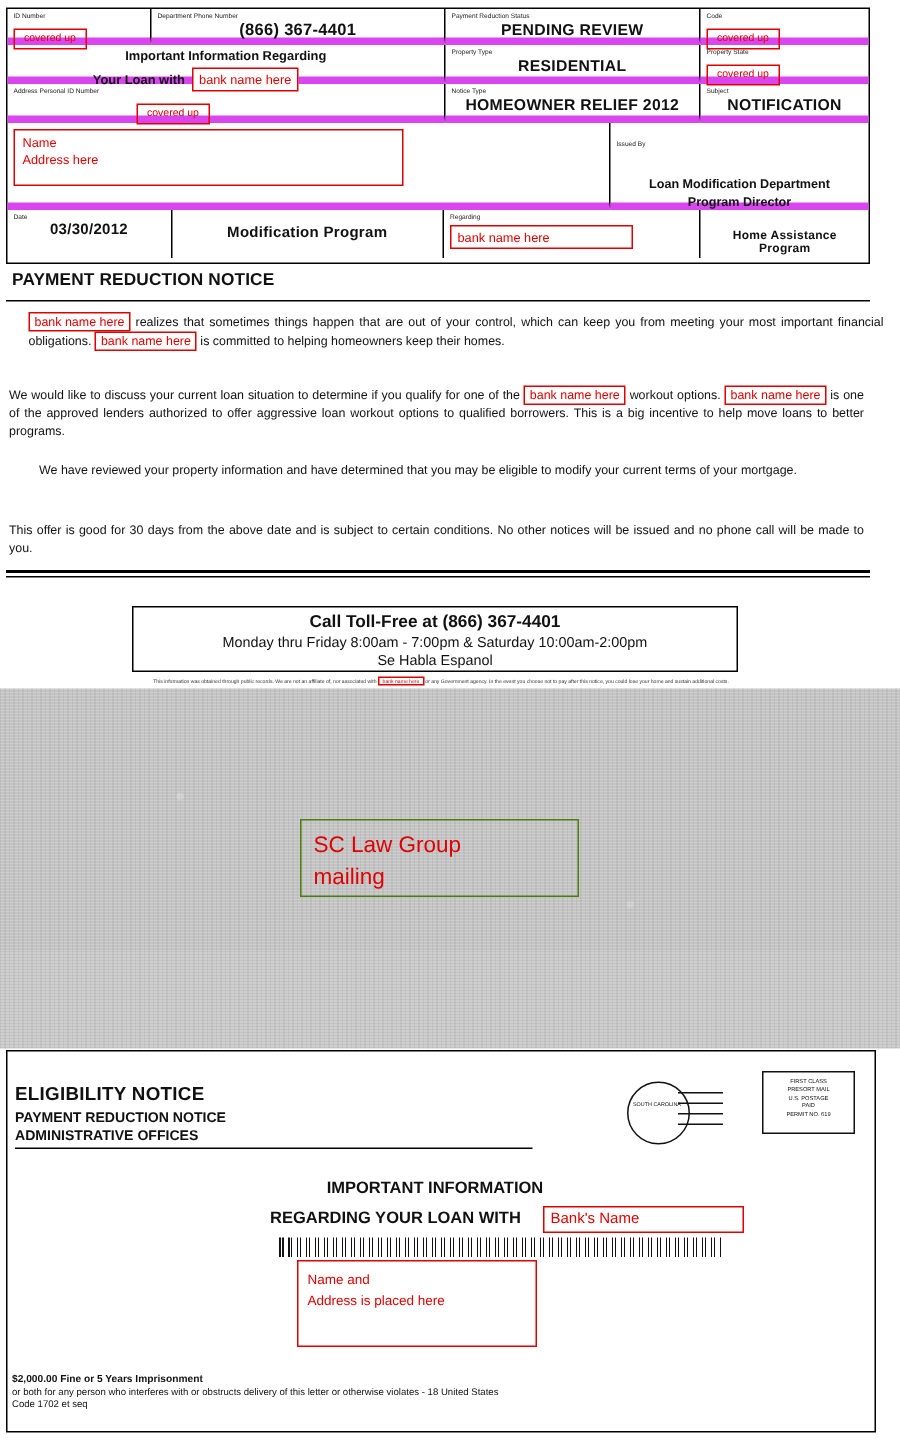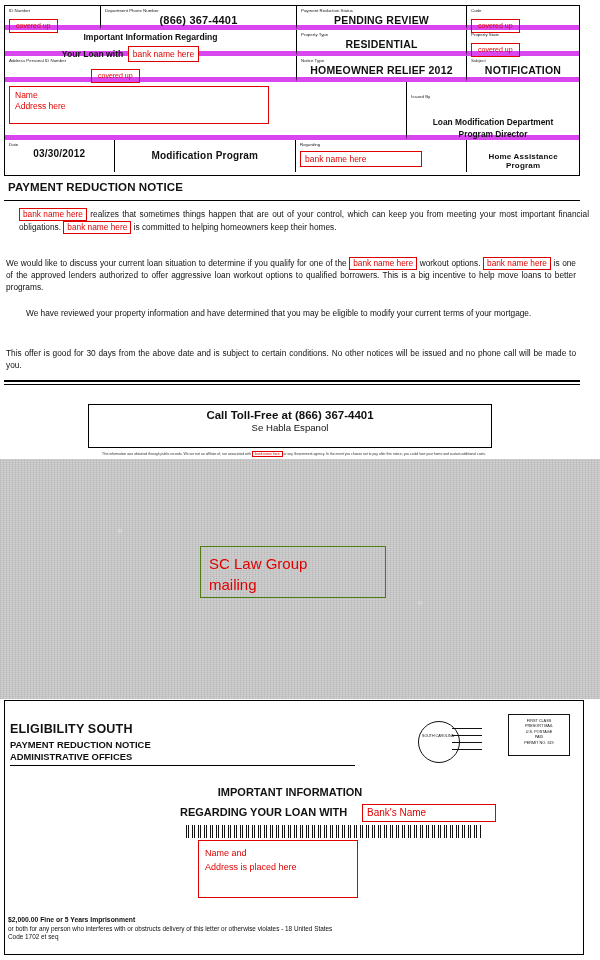--- a/index.html
+++ b/index.html
@@ -308,6 +308,7 @@
 
   <div class="tollbox">
     <div class="l1">Call Toll-Free at (866) 367-4401</div>
+    <div class="l2">Monday thru Friday 8:00am - 7:00pm &amp; Saturday 10:00am-2:00pm</div>
     <div class="l3">Se Habla Espanol</div>
   </div>
   <div class="disclaim">

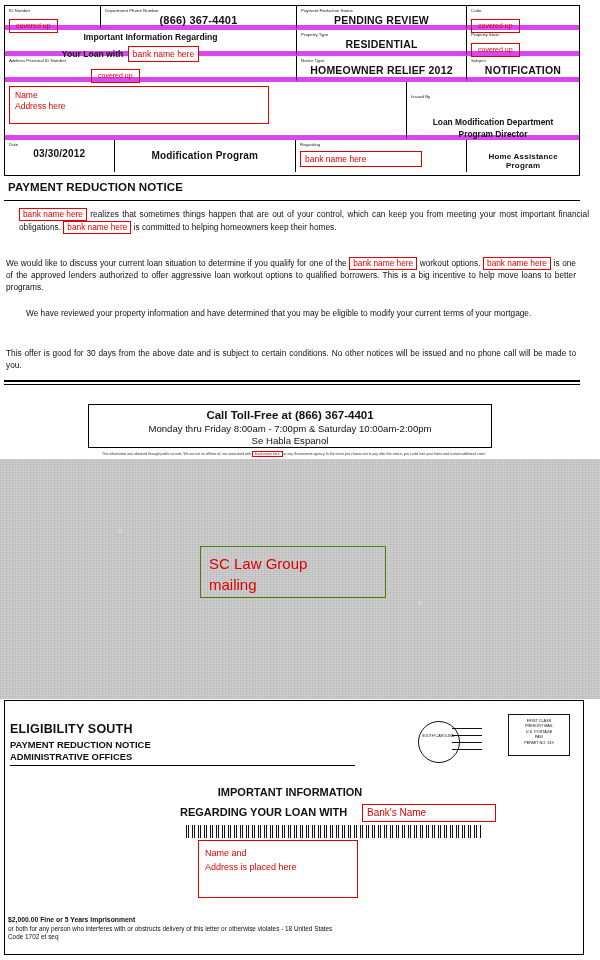--- a/index.html
+++ b/index.html
@@ -323,7 +323,7 @@
 
   <div class="envelope"></div>
 
-  <div class="elig">ELIGIBILITY SOUTH</div>
+  <div class="elig">ELIGIBILITY NOTICE</div>
   <div class="elig2">PAYMENT REDUCTION NOTICE</div>
   <div class="elig3">ADMINISTRATIVE OFFICES</div>
   <div class="eligrule"></div>

